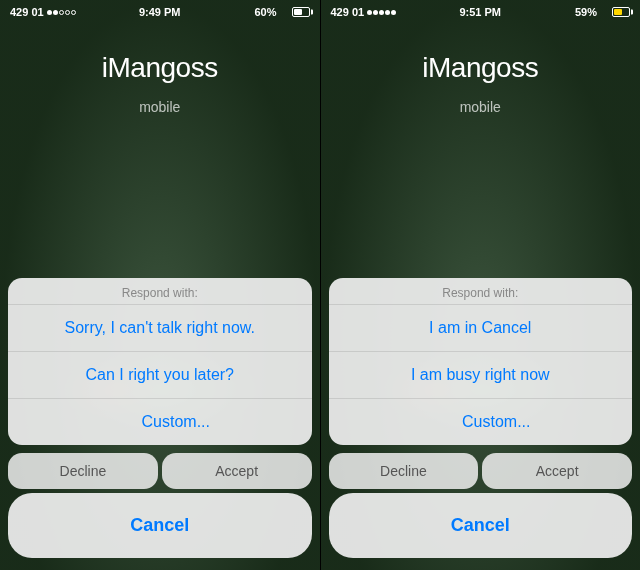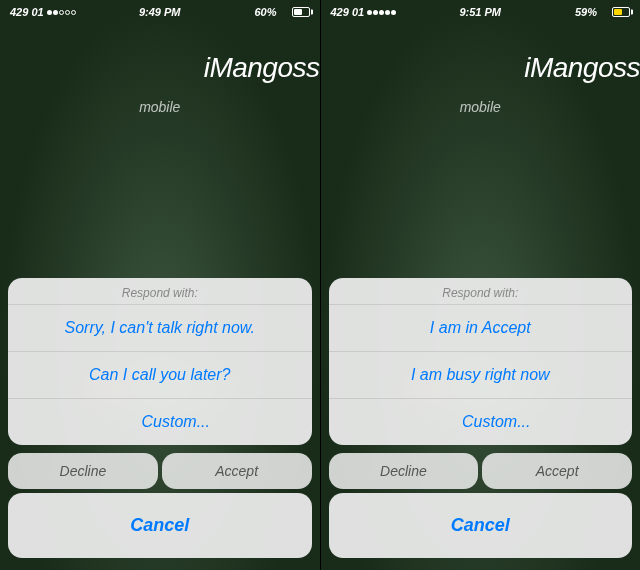--- a/index.html
+++ b/index.html
@@ -19,7 +19,6 @@
       position: relative;
       overflow: hidden;
       background: #2c3a2e;
-      font-style: italic;
     }
 
     .phone-screen::before {

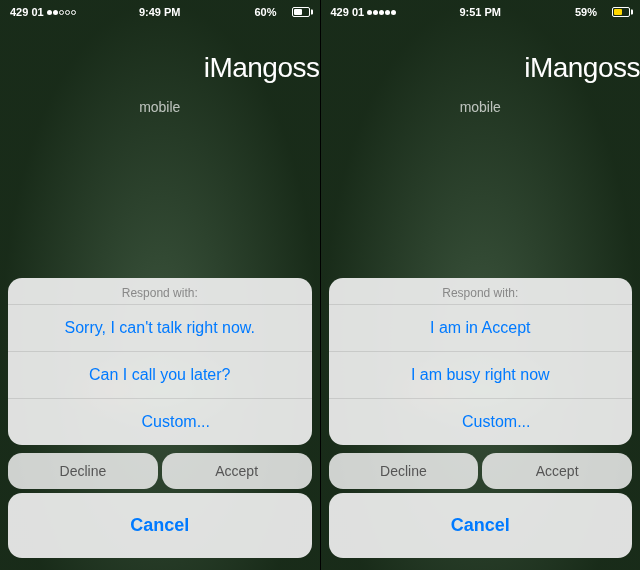--- a/index.html
+++ b/index.html
@@ -134,7 +134,6 @@
       color: white;
       font-weight: 300;
       letter-spacing: -0.5px;
-      text-align: right;
     }
 
     .caller-label {

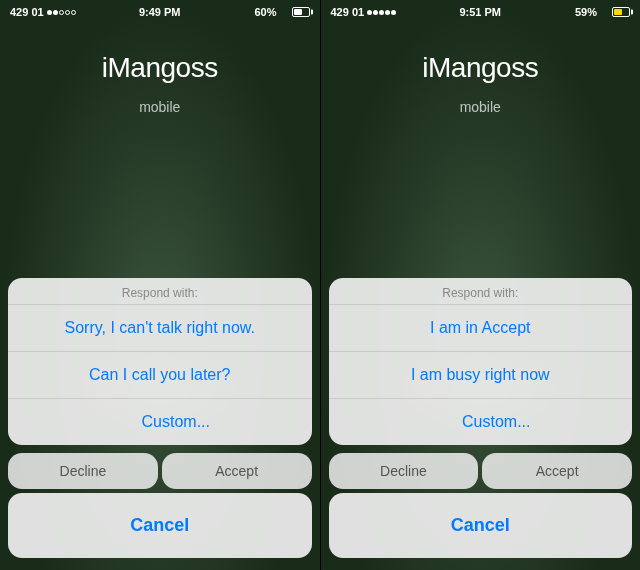--- a/index.html
+++ b/index.html
@@ -330,7 +330,7 @@
 
     <div class="respond-sheet">
       <div class="respond-header">Respond with:</div>
-      <div class="respond-item">I am in Accept</div>
+      <div class="respond-item">I am in Cancel</div>
       <div class="respond-item">I am busy right now</div>
       <div class="respond-item">Custom...</div>
     </div>

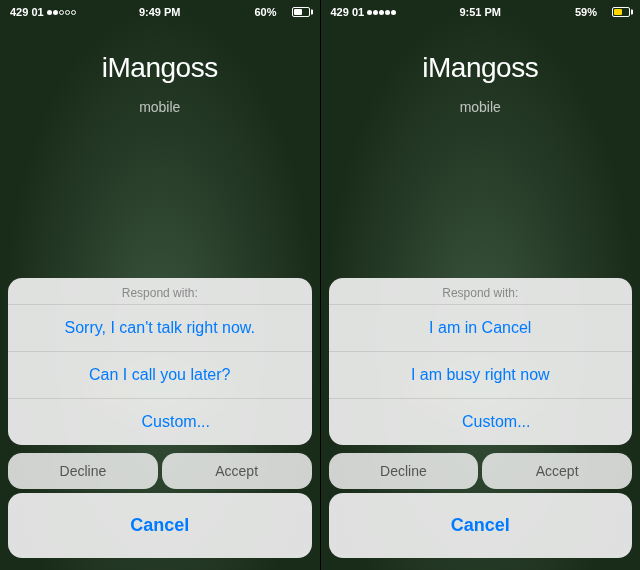--- a/index.html
+++ b/index.html
@@ -279,7 +279,7 @@
     <div class="respond-sheet">
       <div class="respond-header">Respond with:</div>
       <div class="respond-item">Sorry, I can't talk right now.</div>
-      <div class="respond-item">Can I call you later?</div>
+      <div class="respond-item">Can I right you later?</div>
       <div class="respond-item">Custom...</div>
     </div>
 

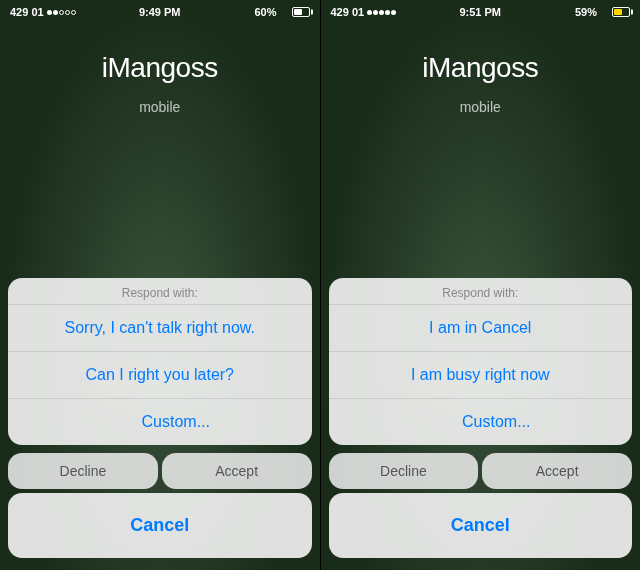--- a/index.html
+++ b/index.html
@@ -200,7 +200,7 @@
 
     .cancel-btn {
       background: rgba(240,240,240,0.92);
-      border-radius: 14px;
+      border-radius: 24px;
       text-align: center;
       padding: 22px;
       font-size: 18px;

